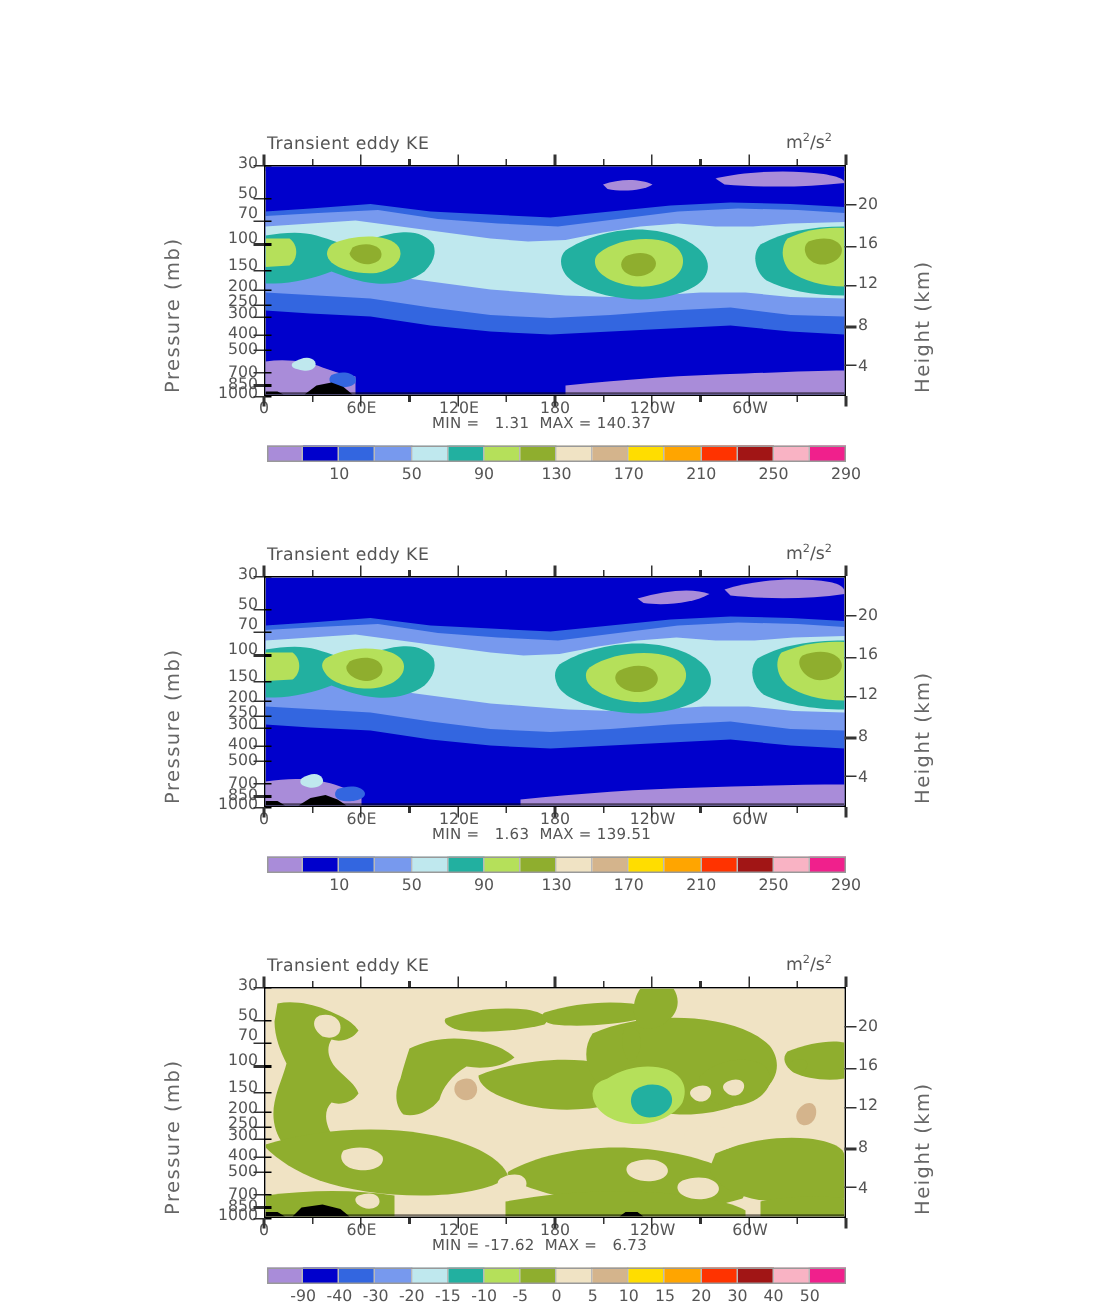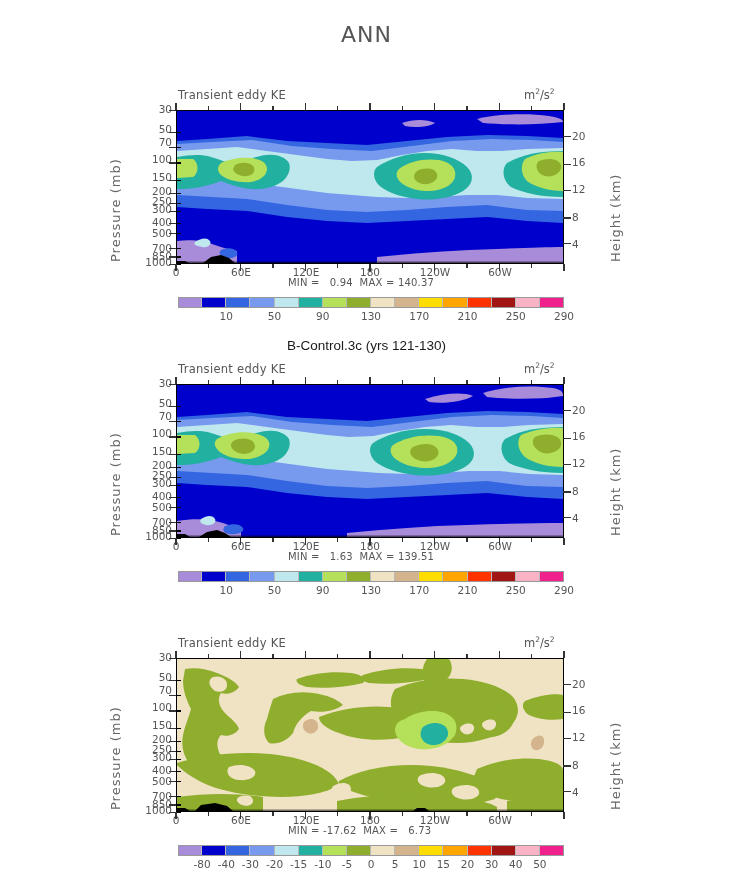--- a/index.html
+++ b/index.html
@@ -44,7 +44,6 @@
 
 <div class="page">
 
-  <div class="suptitle">ANN</div>
 
   <div class="corner-left" style="left:178px;top:88px">Transient eddy KE</div>
   <div class="corner-right" style="left:524px;top:87px">m<sup>2</sup>/s<sup>2</sup></div>

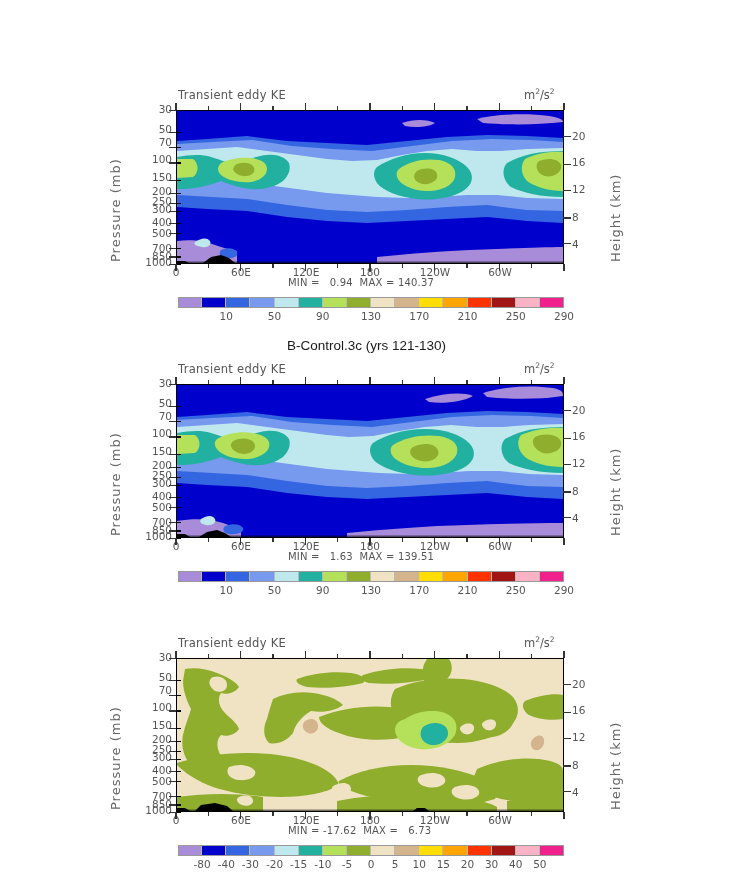--- a/index.html
+++ b/index.html
@@ -134,7 +134,7 @@
     <div class="xtick" style="left:410px;top:267px">120W</div>
     <div class="xtick" style="left:475px;top:267px">60W</div>
   </div>
-  <div class="minmax" style="left:288px;top:277px"><span>MIN =</span>   <span>0.94</span>  <span>MAX =</span> <span>140.37</span></div>
+  <div class="minmax" style="left:288px;top:277px"><span>MIN =</span>   <span>1.31</span>  <span>MAX =</span> <span>140.37</span></div>
 
   <div class="cbar" style="left:178px;top:297px;width:386px;height:11px">
       <div class="cbar-seg" style="left: 0px; width: 24.125px; background: rgb(169, 140, 217);"></div>

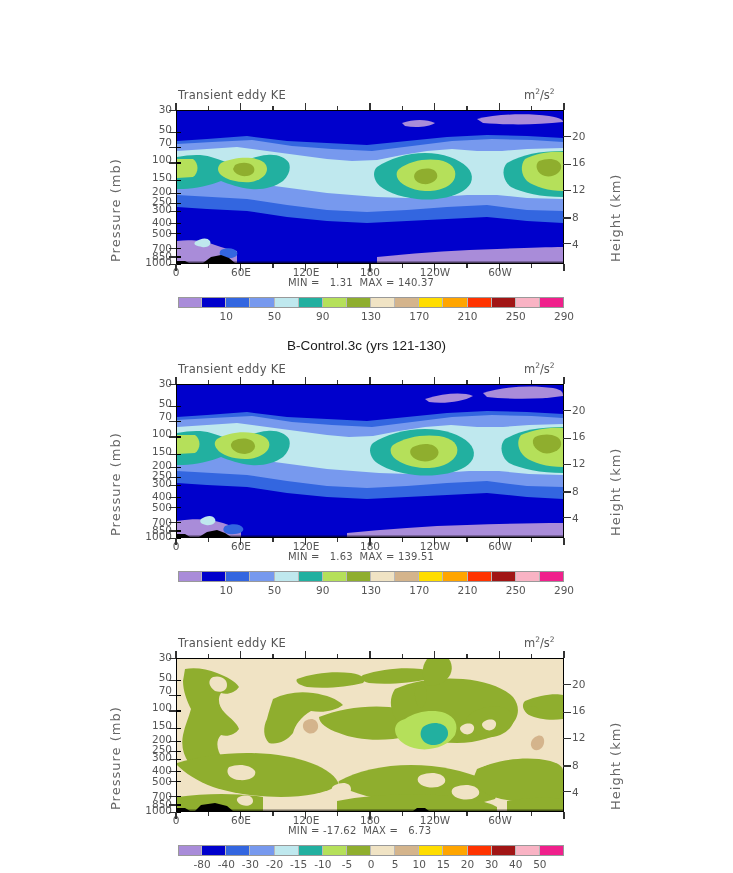--- a/index.html
+++ b/index.html
@@ -164,7 +164,6 @@
     </div>
   <div class="cbar-out" style="left:178px;top:297px;width:386px;height:11px"></div>
 
-  <div class="panel-title" style="top:338px">B-Control.3c (yrs 121-130)</div>
   <div class="corner-left" style="left:178px;top:362px">Transient eddy KE</div>
   <div class="corner-right" style="left:524px;top:361px">m<sup>2</sup>/s<sup>2</sup></div>
   <div class="ylabel" style="left:108px;top:386px;height:150px">Pressure (mb)</div>

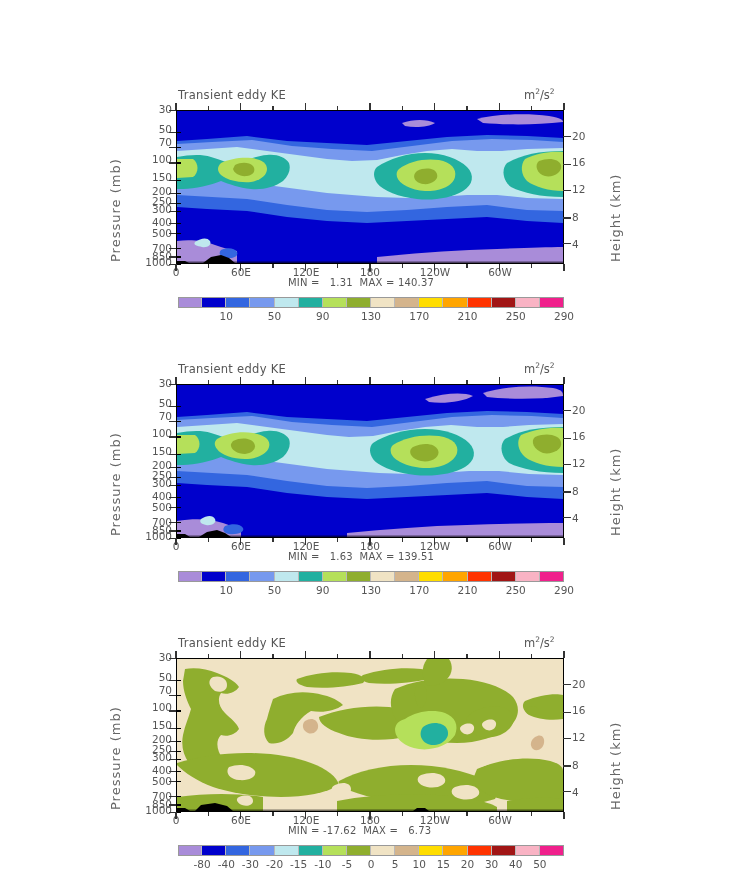--- a/index.html
+++ b/index.html
@@ -394,7 +394,7 @@
       <div class="cbar-seg" style="left: 313.625px; width: 24.125px; background: rgb(161, 21, 21);"></div>
       <div class="cbar-seg" style="left: 337.75px; width: 24.125px; background: rgb(249, 179, 196);"></div>
       <div class="cbar-seg" style="left: 361.875px; width: 24.125px; background: rgb(240, 32, 140); border-right: none;"></div>
-      <div class="cblab" style="left: 4.125px;">-80</div>
+      <div class="cblab" style="left: 4.125px;">-90</div>
       <div class="cblab" style="left: 28.25px;">-40</div>
       <div class="cblab" style="left: 52.375px;">-30</div>
       <div class="cblab" style="left: 76.5px;">-20</div>

